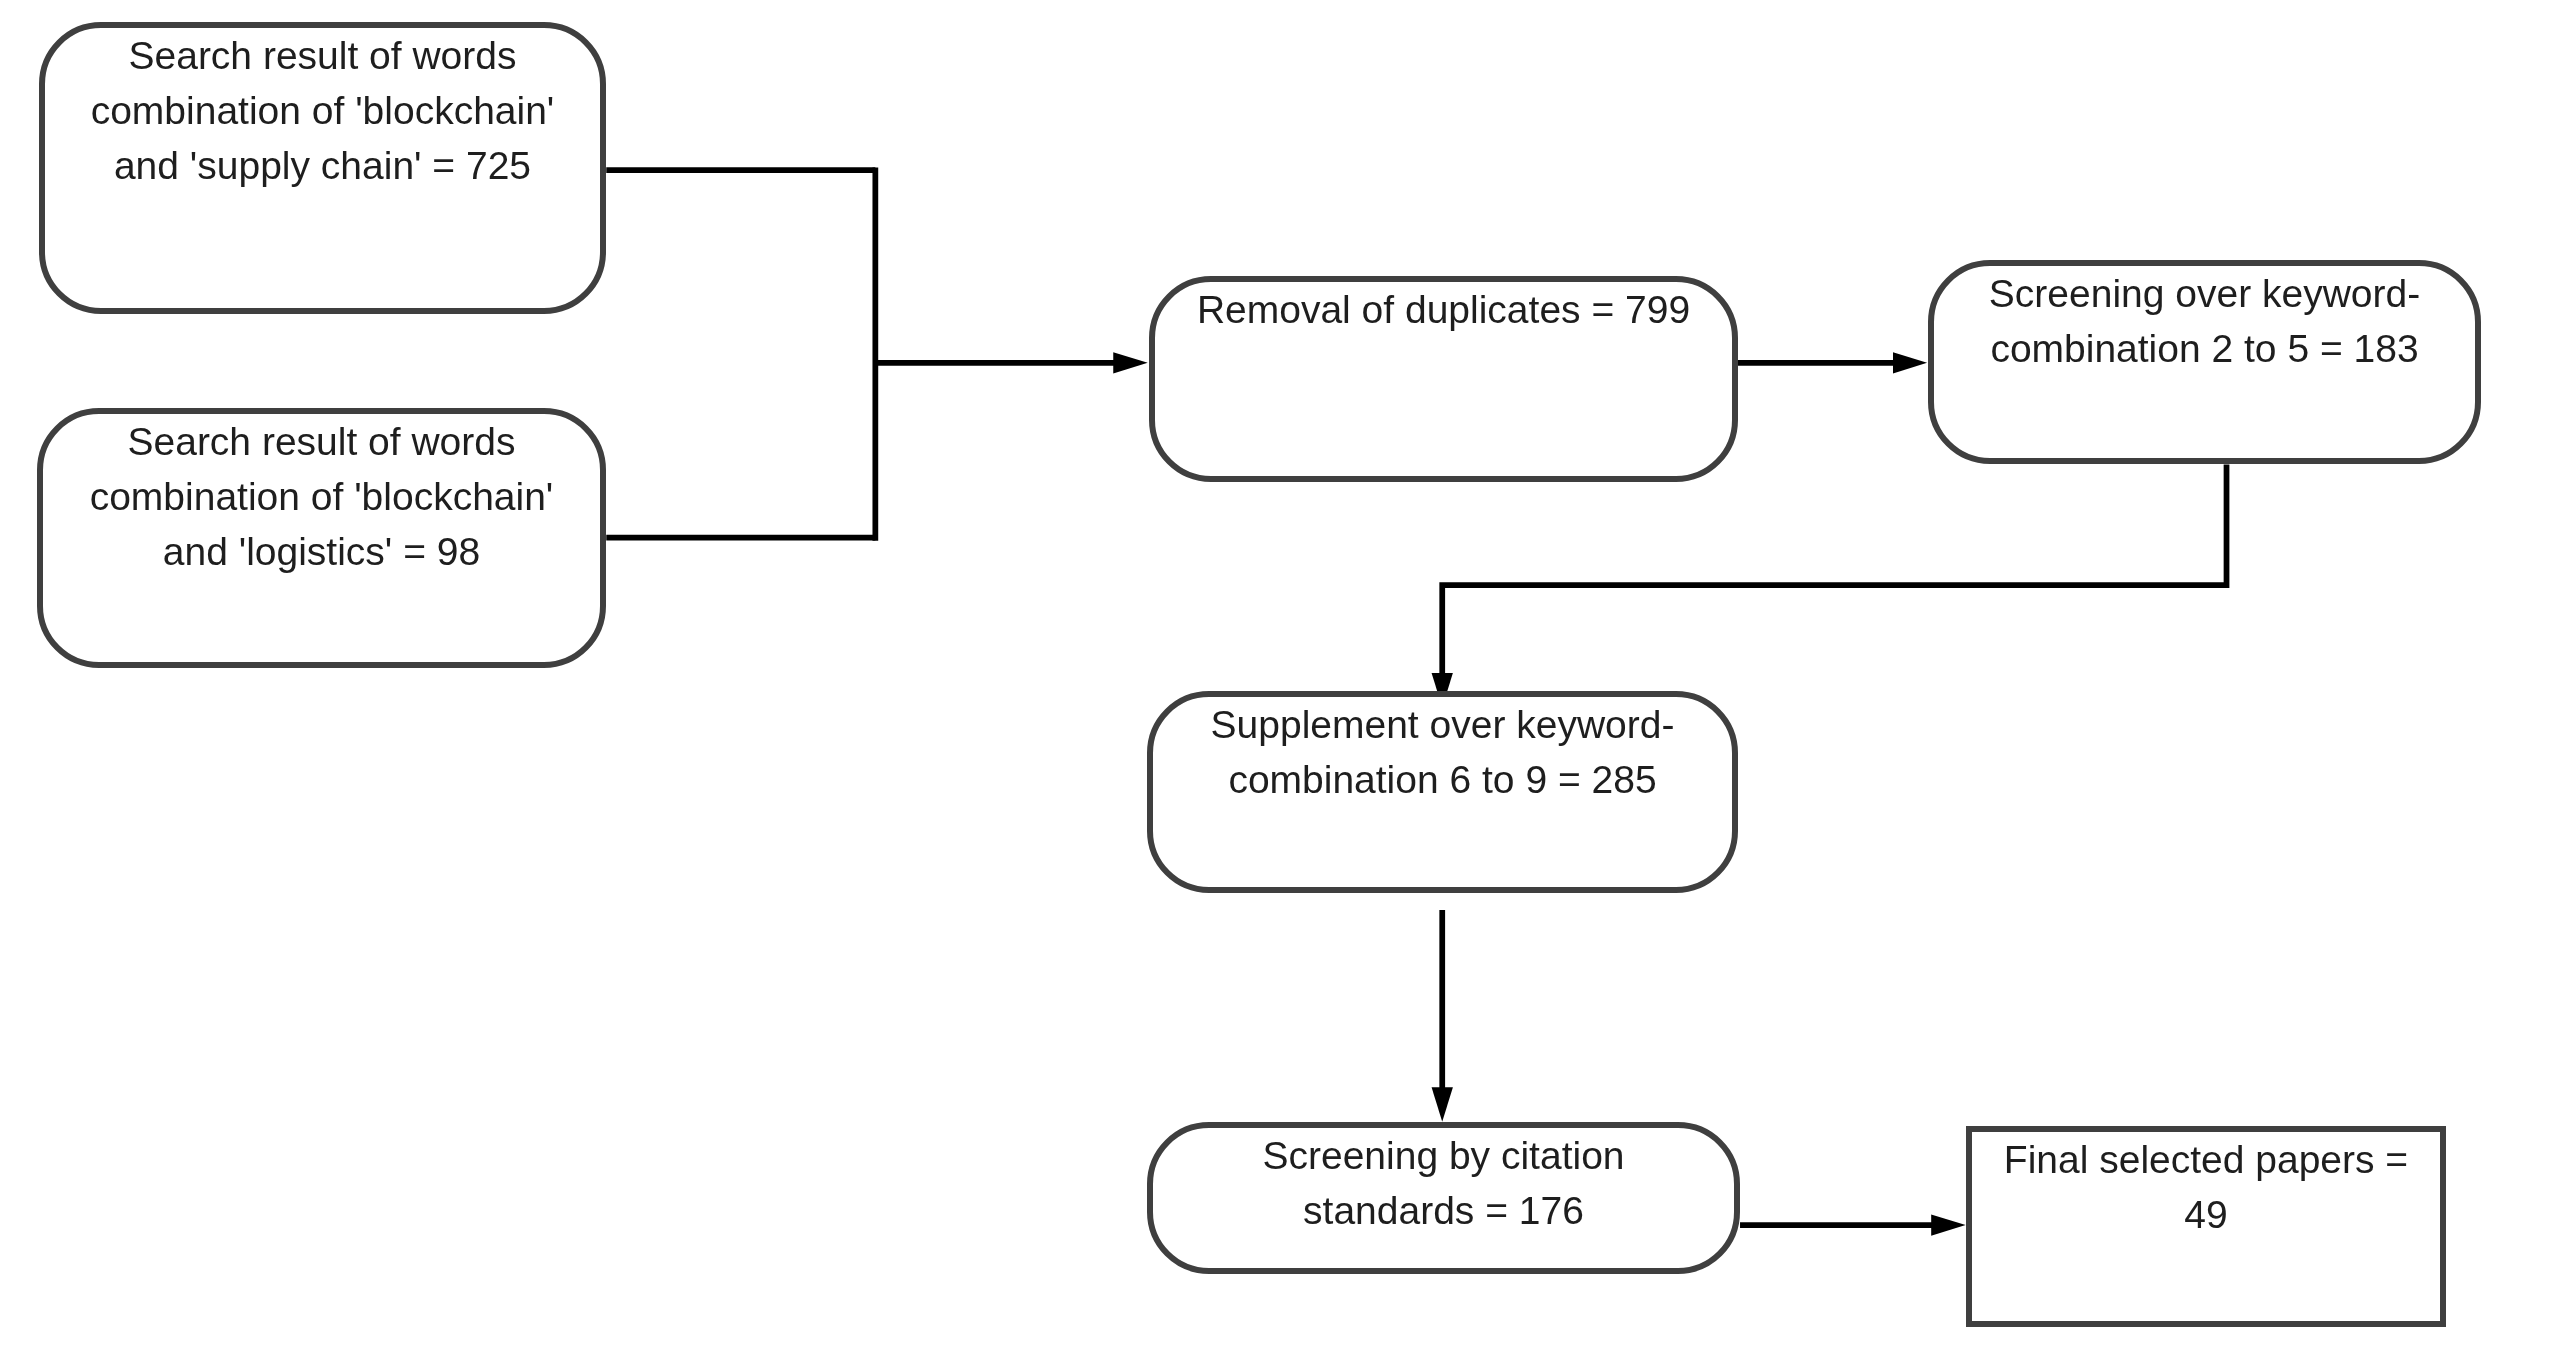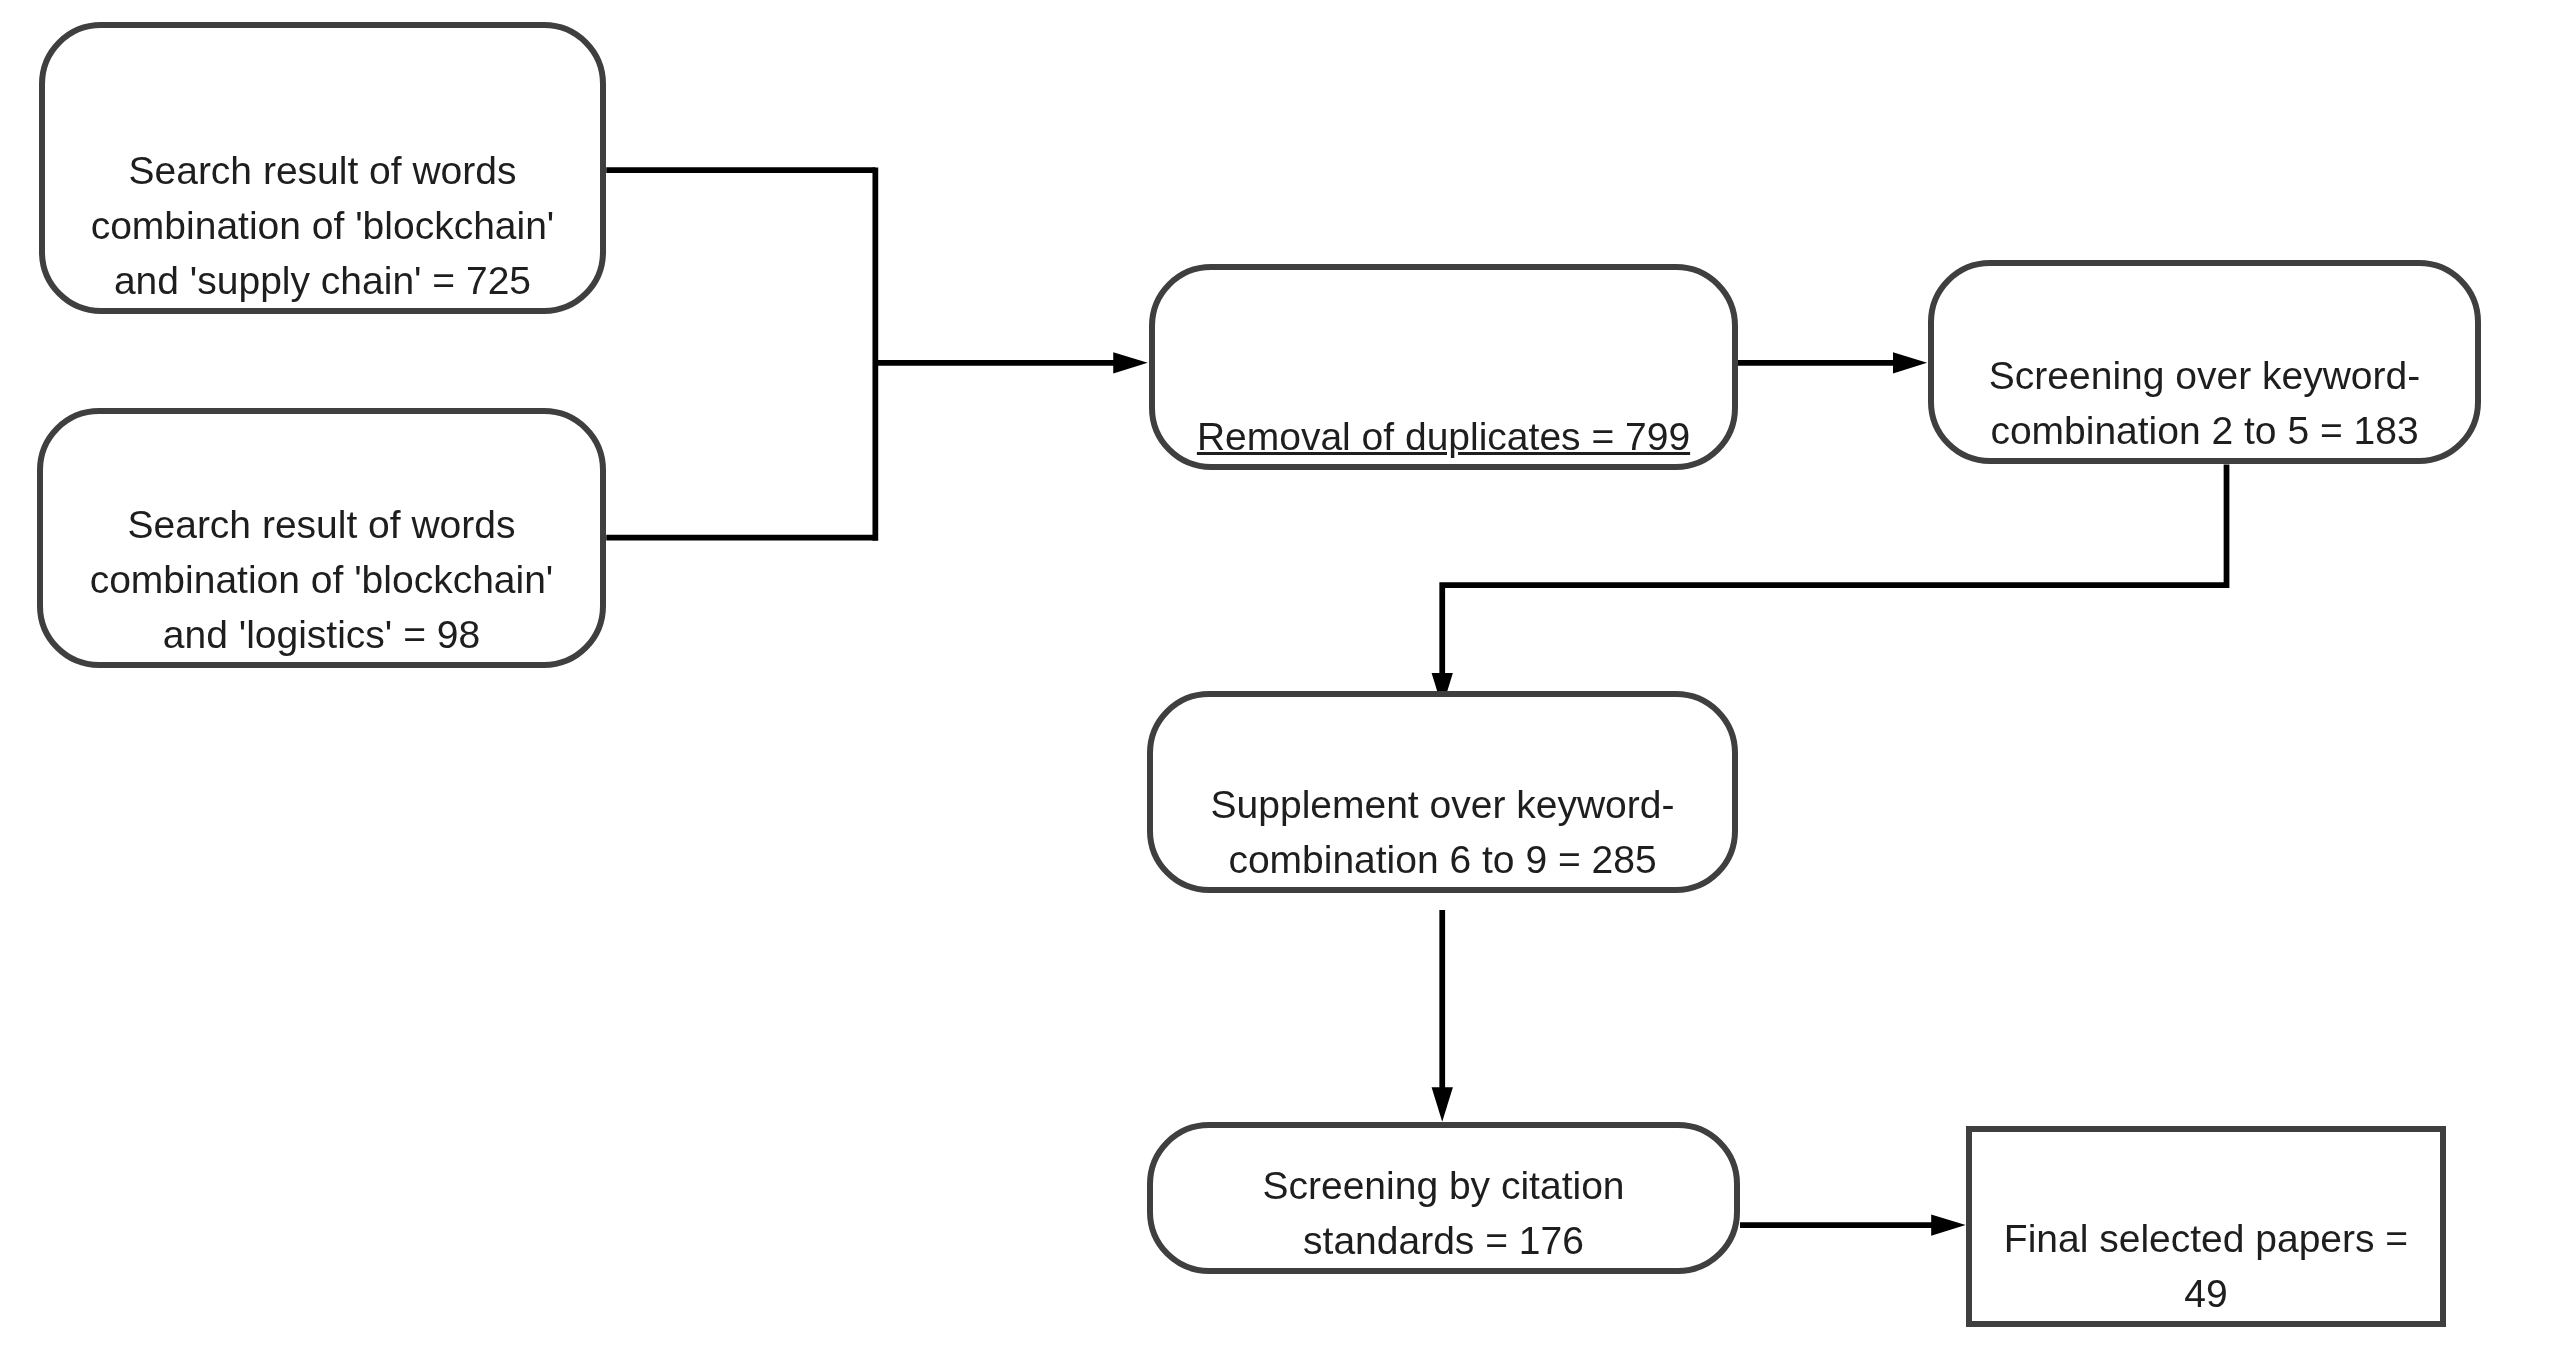--- a/index.html
+++ b/index.html
@@ -29,7 +29,7 @@
     border: 6.6px solid #3f3f3f;
     background: #ffffff;
     display: flex;
-    align-items: flex-end;
+    align-items: flex-start;
     justify-content: center;
     text-align: center;
     color: #1e1e1e;

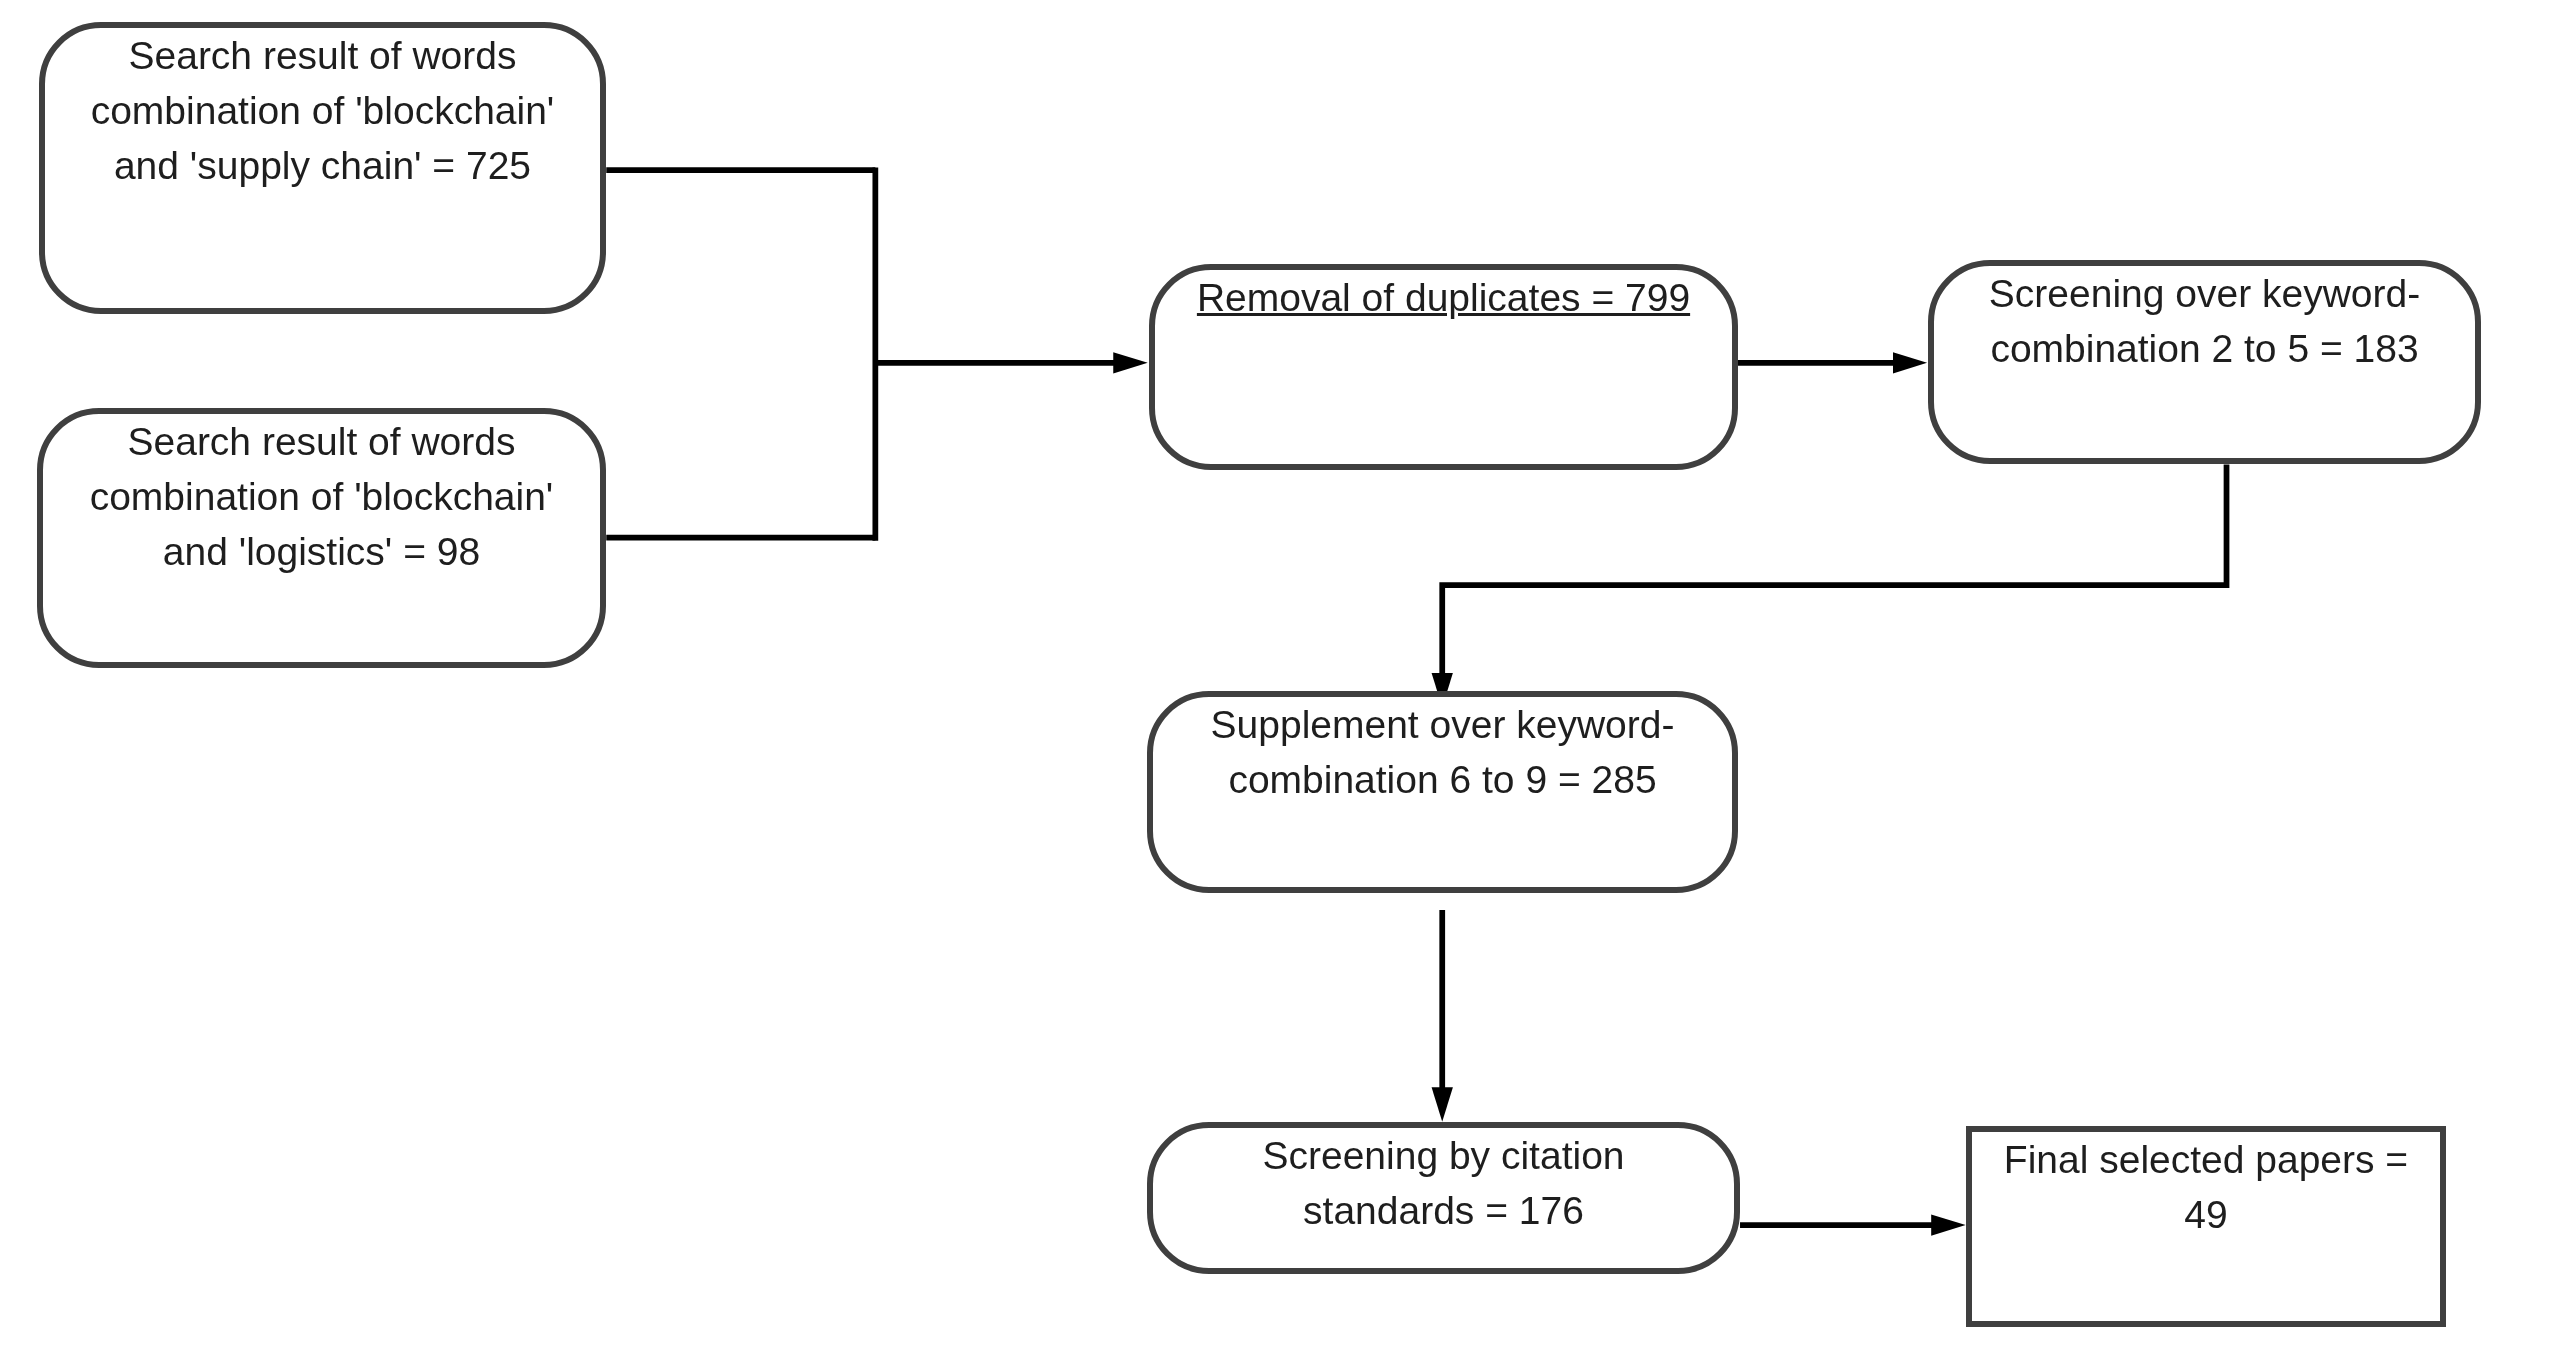--- a/index.html
+++ b/index.html
@@ -44,7 +44,7 @@
   
   #node-search-supply   { left:   39px; top:   22px; width: 567px; height: 292px; }
   #node-search-logistics{ left:   37px; top:  408px; width: 569px; height: 260px; }
-  #node-removal         { left: 1149px; top:  264px; width: 589px; height: 206px; text-decoration: underline; }
+  #node-removal         { left: 1149px; top:  276px; width: 589px; height: 206px; }
   #node-screening-kw    { left: 1928px; top:  260px; width: 553px; height: 204px; }
   #node-supplement-kw   { left: 1147px; top:  691px; width: 591px; height: 202px; }
   #node-screening-cit   { left: 1147px; top: 1122px; width: 593px; height: 152px; }

